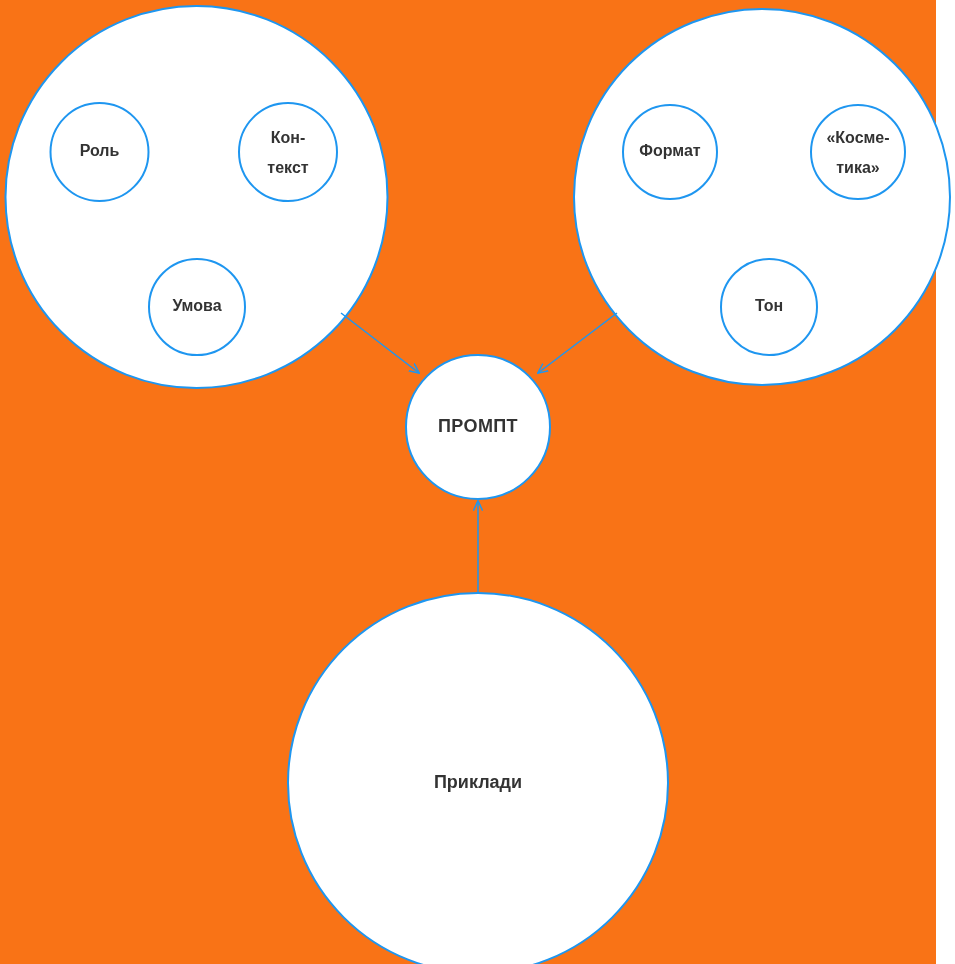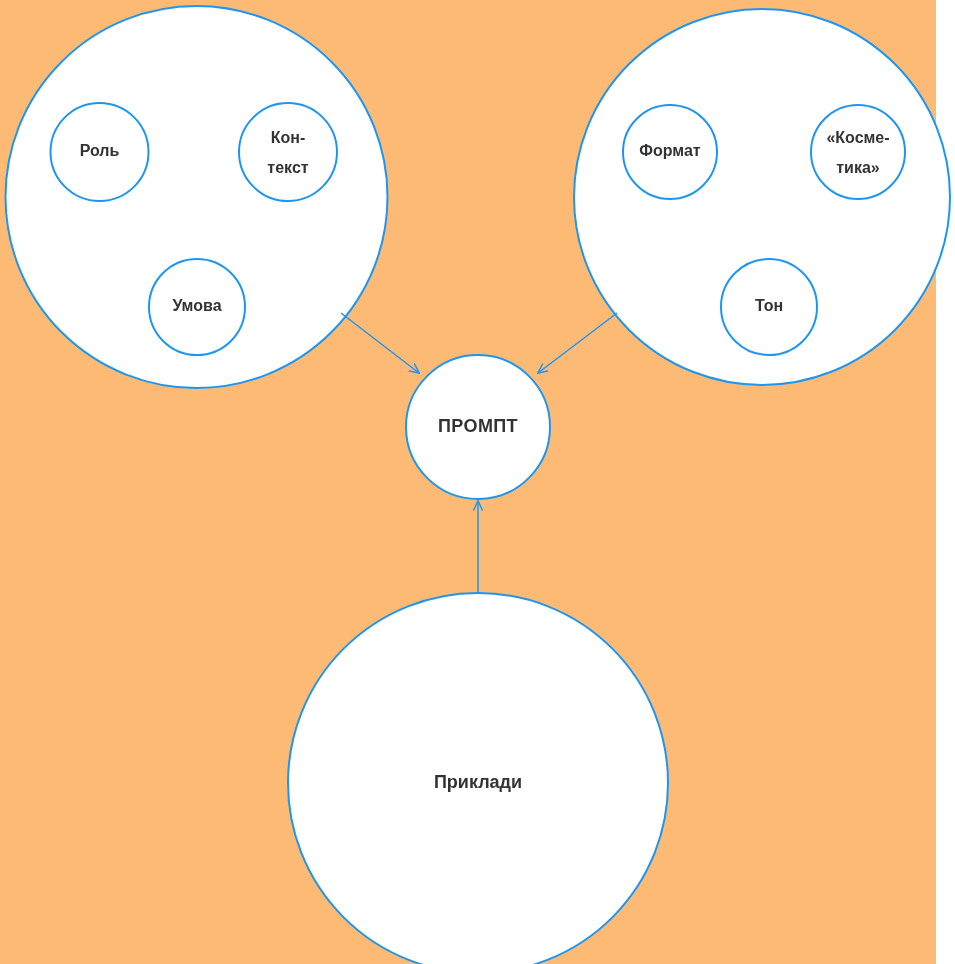--- a/index.html
+++ b/index.html
@@ -18,7 +18,7 @@
     position: relative;
     width: 936px;
     height: 964px;
-    background: #fdba74;
+    background: #f97316;
   }
   svg#diagram-svg {
     position: absolute;

